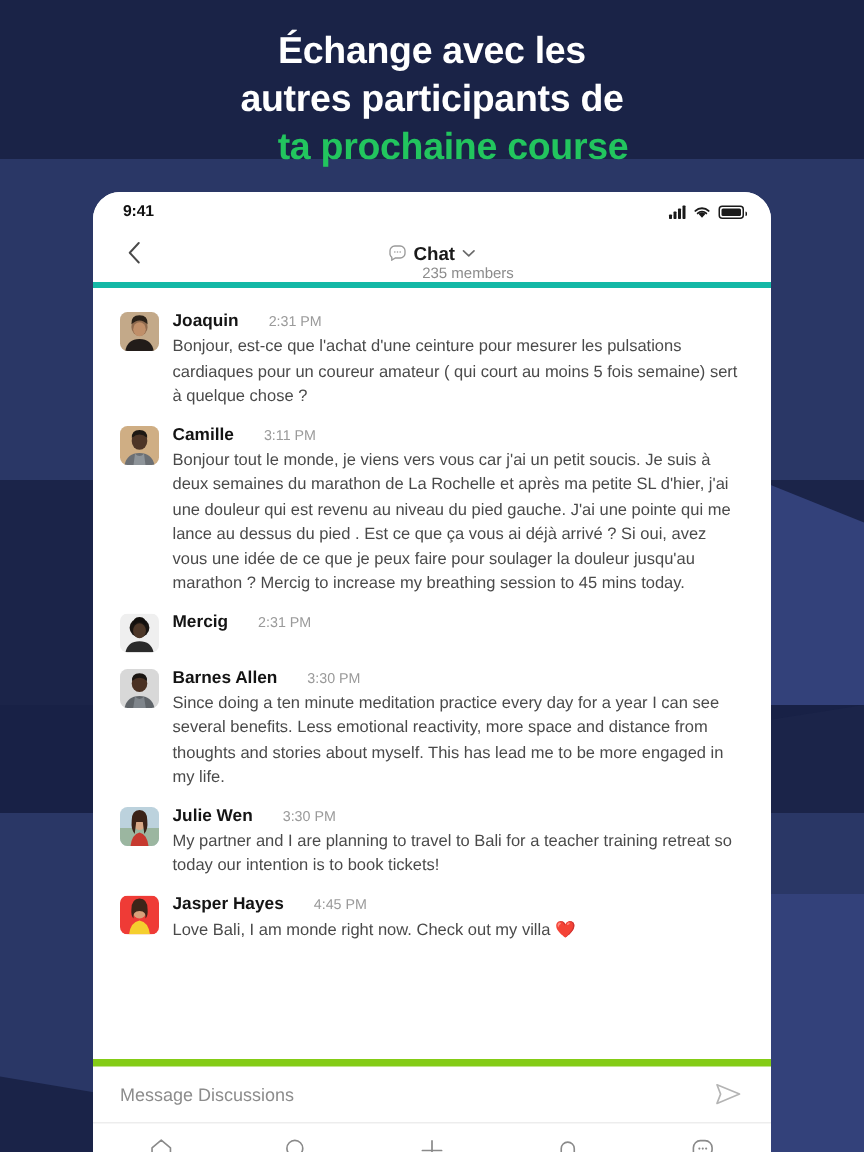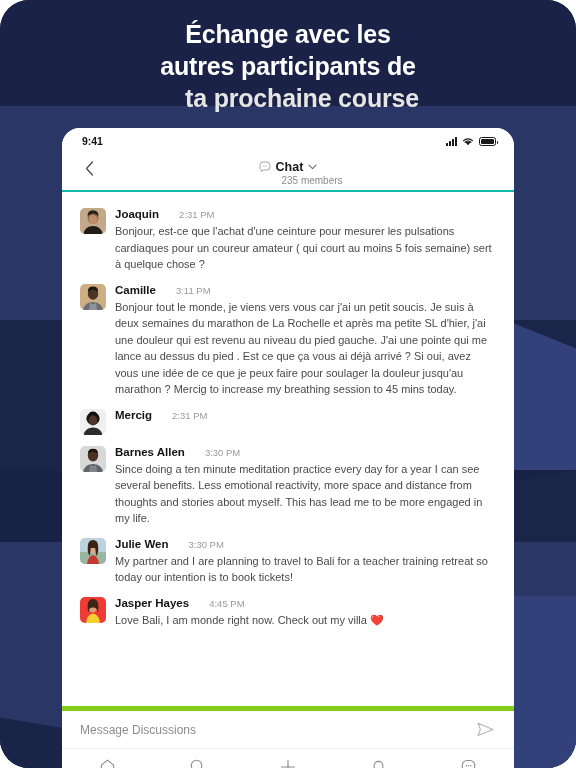--- a/index.html
+++ b/index.html
@@ -13,7 +13,6 @@
     width: 576px; height: 768px;
     background: #1b2449;
     overflow: hidden;
-    border-radius: 29px;
   }
 
   

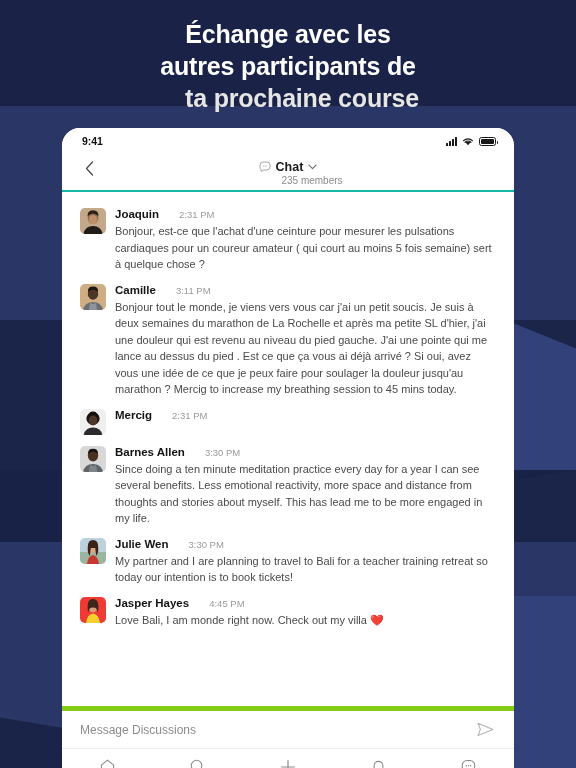--- a/index.html
+++ b/index.html
@@ -68,7 +68,7 @@
     letter-spacing: -0.2px;
   }
   #headline .l1, #headline .l2 { color: #ffffff; }
-  #headline .l3 { color: #e5e5e5; padding-left: 28px; }
+  #headline .l3 { color: #22c55e; padding-left: 28px; }
 
   
   #device {

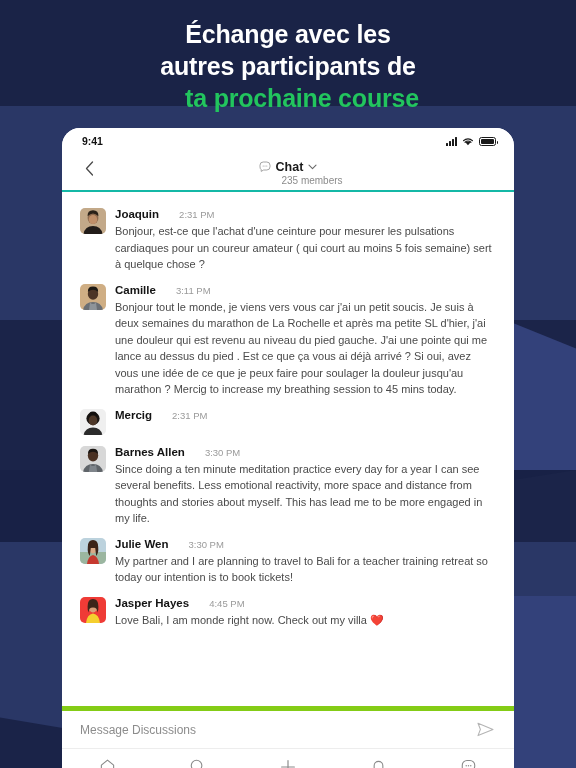--- a/index.html
+++ b/index.html
@@ -102,8 +102,8 @@
   
   #chat-header {
     flex: 0 0 38px; position: relative;
-    display: flex; align-items: center; justify-content: center;
-    border-bottom: 2px solid #14b8a6;
+    display: flex; align-items: flex-end; justify-content: center;
+    border-bottom: 4px solid #14b8a6;
     background: #fff;
     padding-top: 1px;
   }

